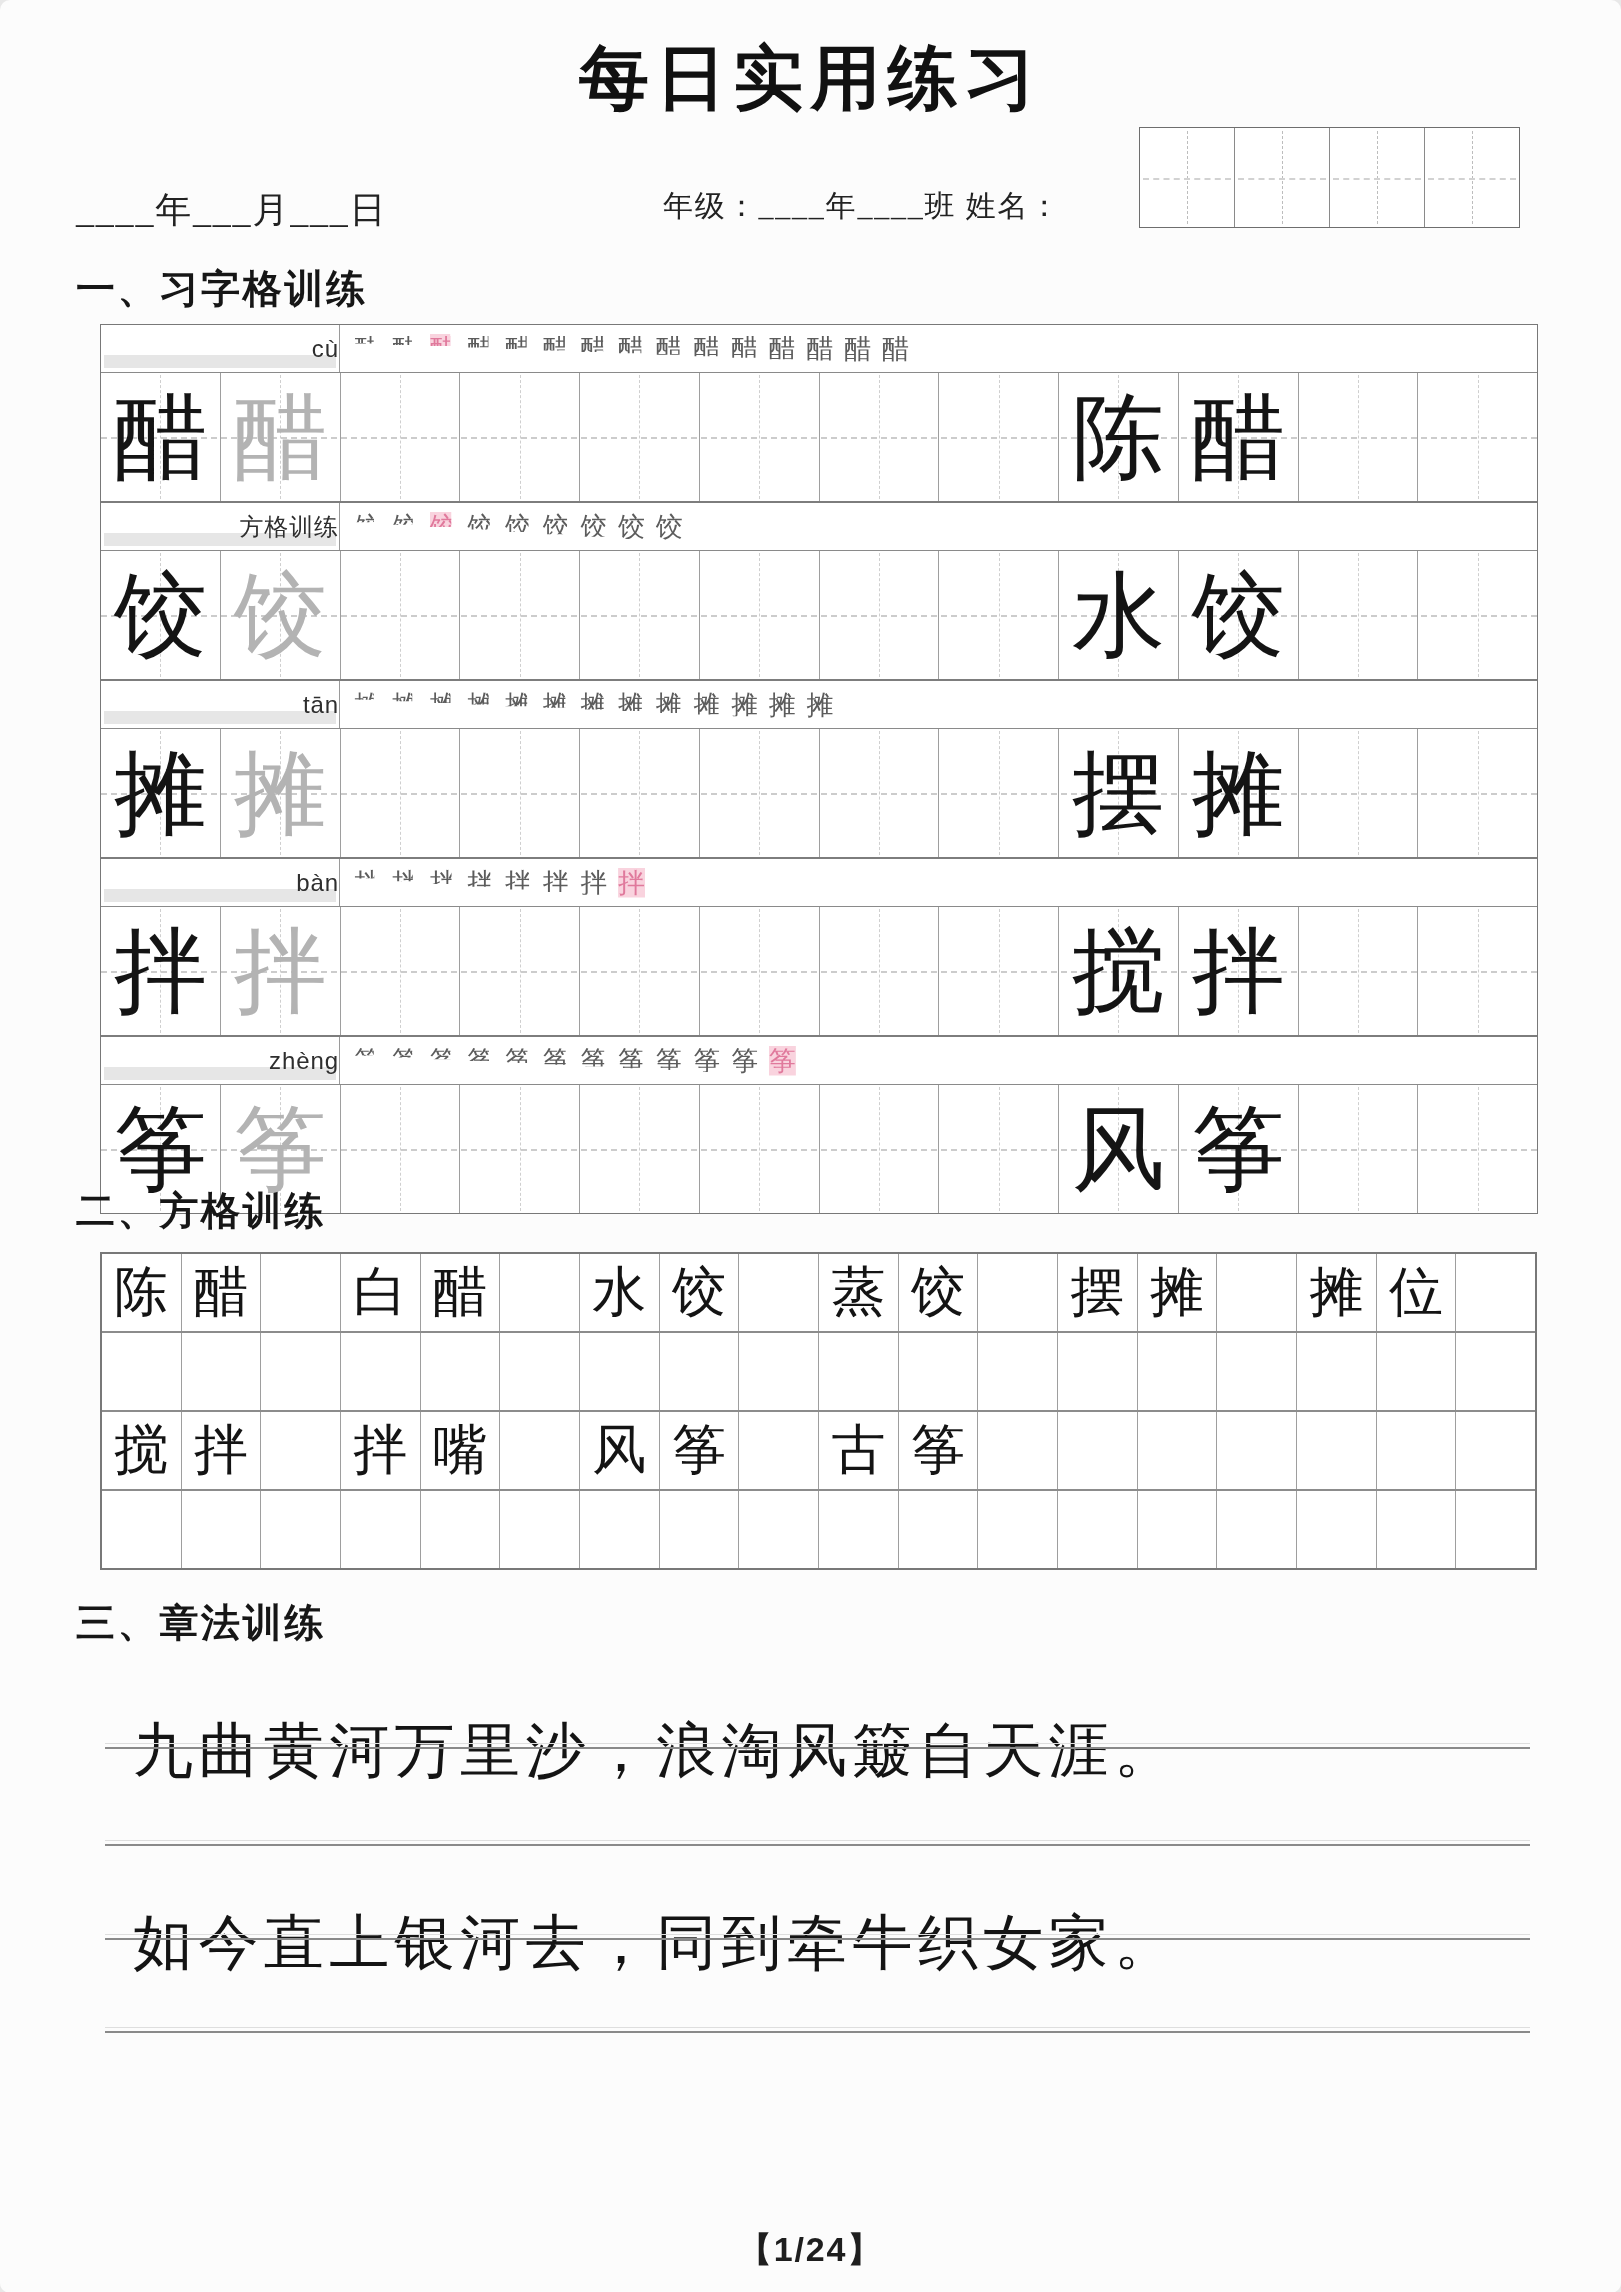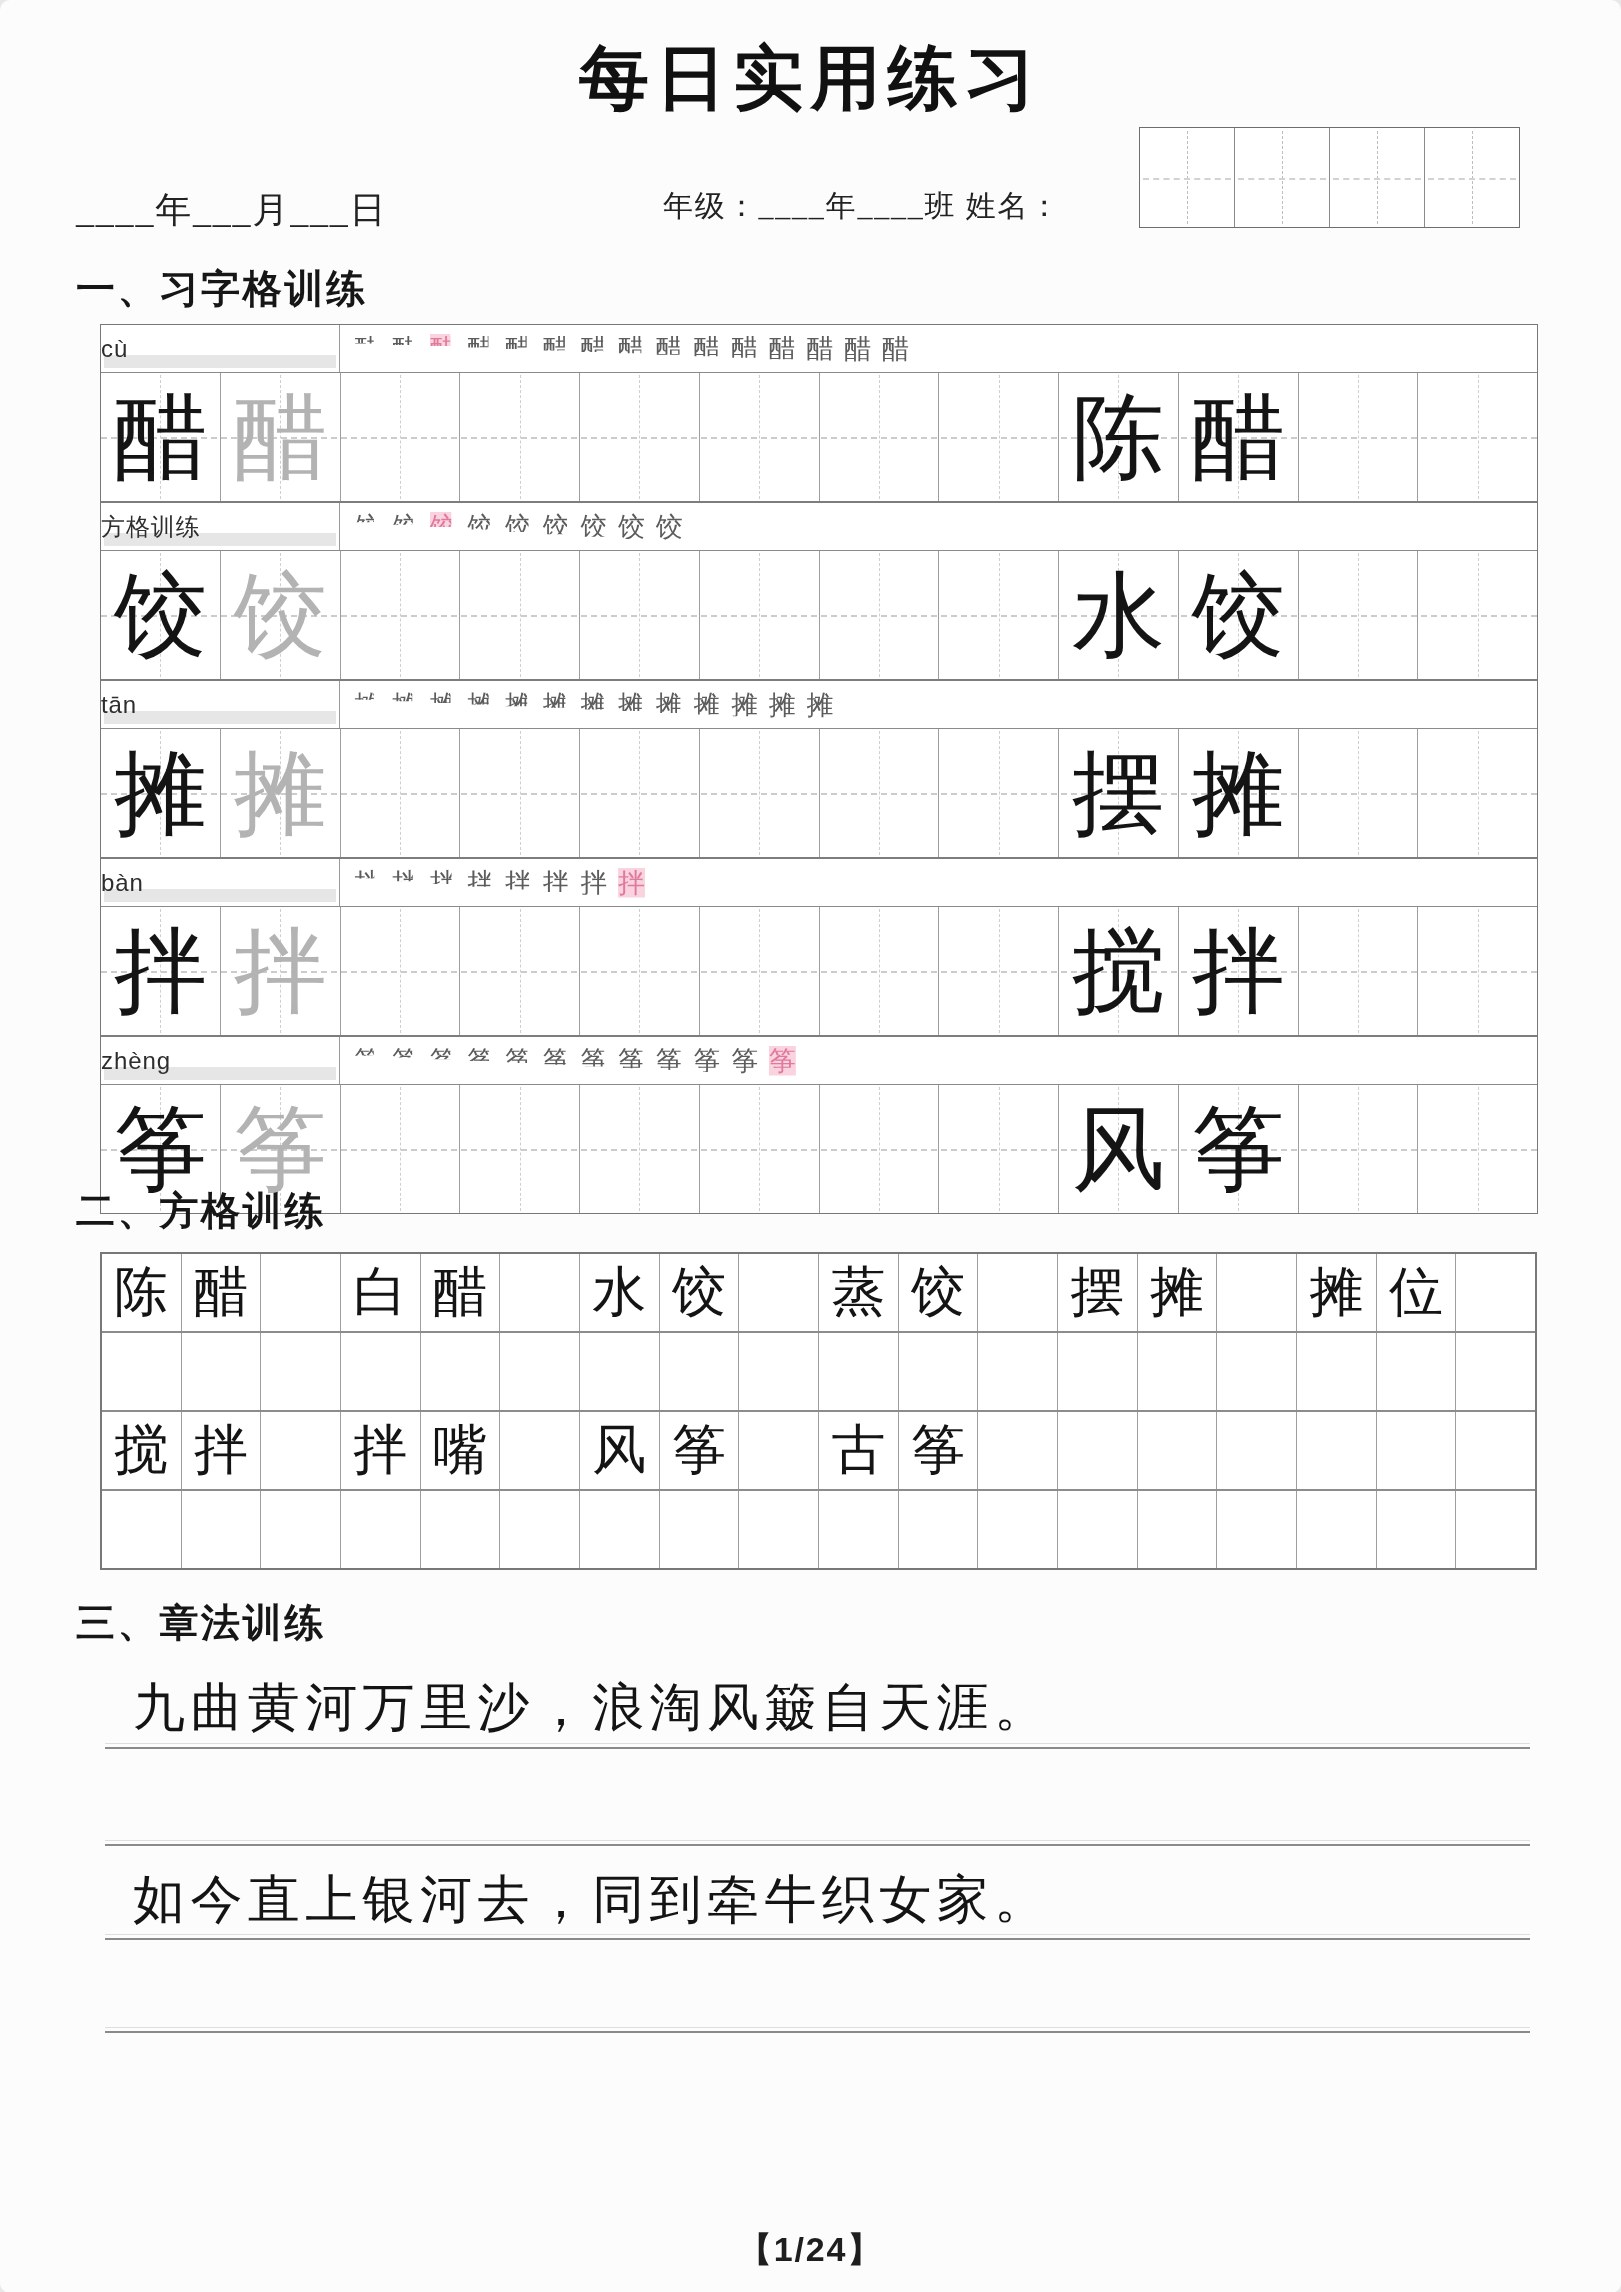--- a/index.html
+++ b/index.html
@@ -50,7 +50,7 @@
   }
   .pinyin-cell {
     position:relative; width:238px; border-right:1.8px solid #9a9a9a;
-    display:flex; align-items:center; justify-content:flex-start;
+    display:flex; align-items:center; justify-content:flex-end;
   }
   .pinyin-band { position:absolute; left:2.7px; right:2.7px; bottom:3.6px; height:13.4px; background:#e6e6e6; }
   .pinyin-text { position:relative; z-index:1; font-size:24px; color:#2e2e2e; letter-spacing:0.9px; }

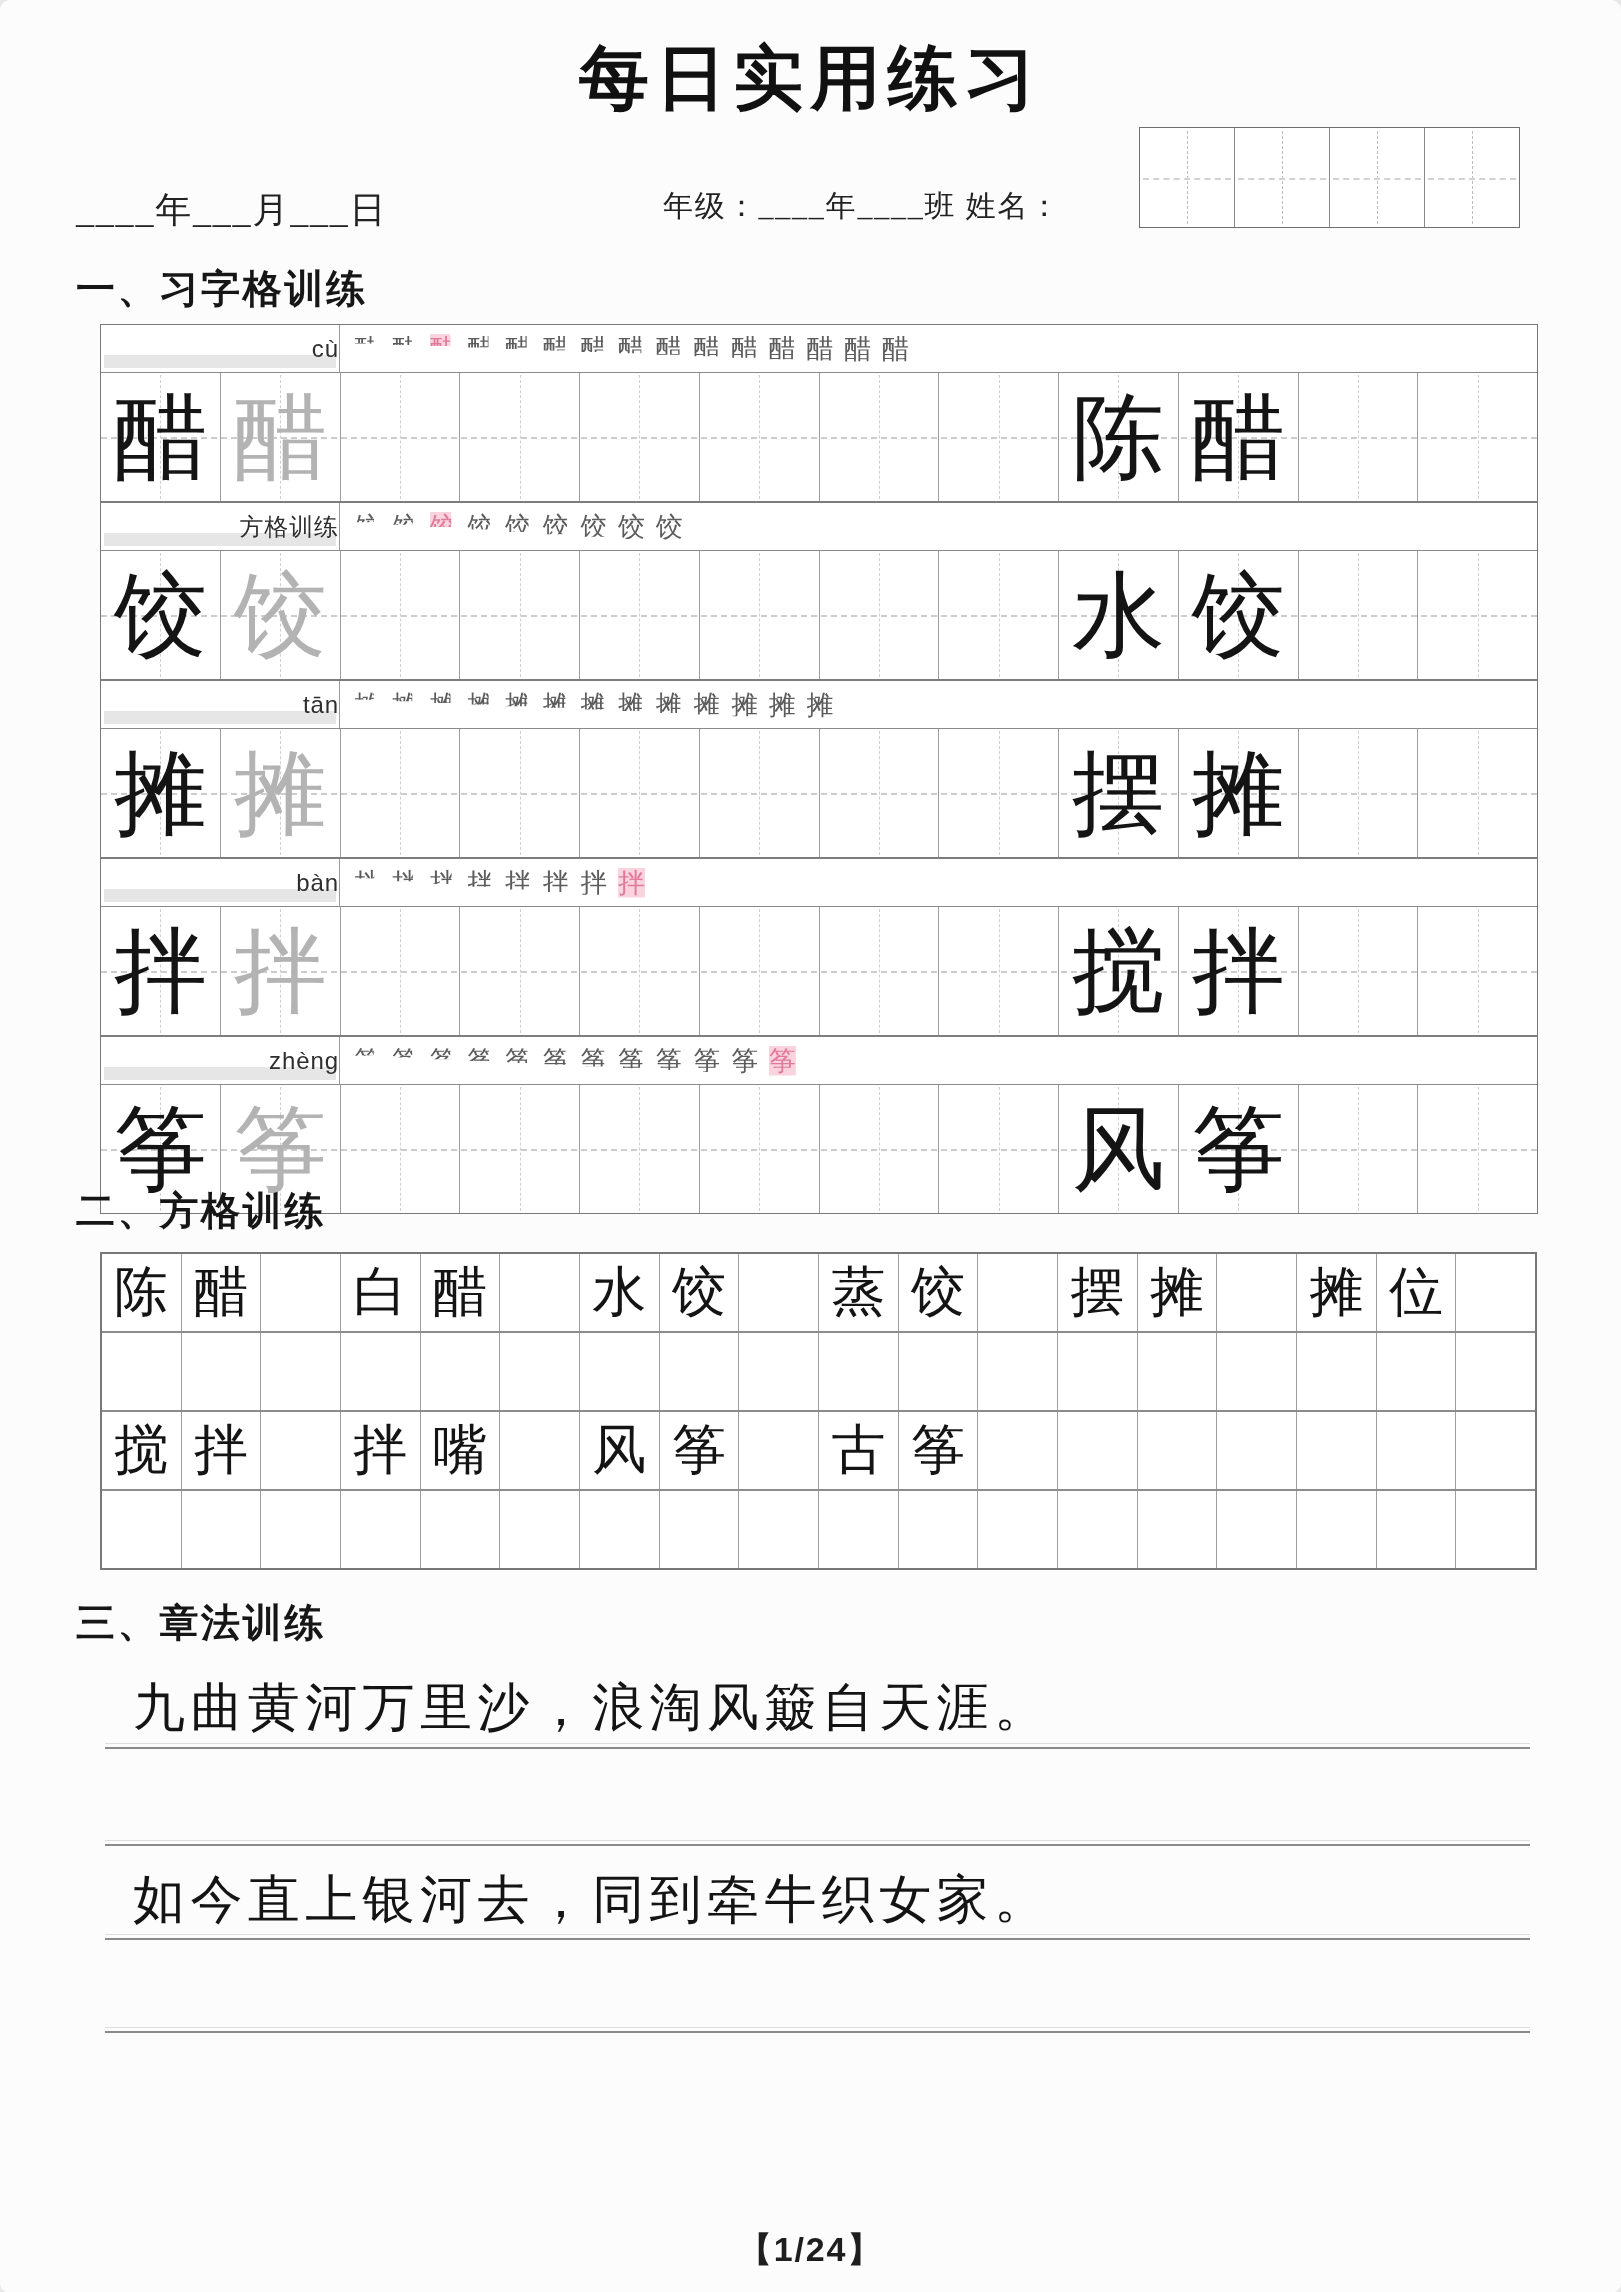--- a/index.html
+++ b/index.html
@@ -97,7 +97,7 @@
 
   
   .poem-line {
-    position:absolute; left:133px; font-size:52px; letter-spacing:5.4px; color:#141414;
+    position:absolute; left:133px; font-size:60px; letter-spacing:5.4px; color:#141414;margin-top:38px;
   }
   #poem-0 { top:1673px; }
   #poem-1 { top:1865px; }

